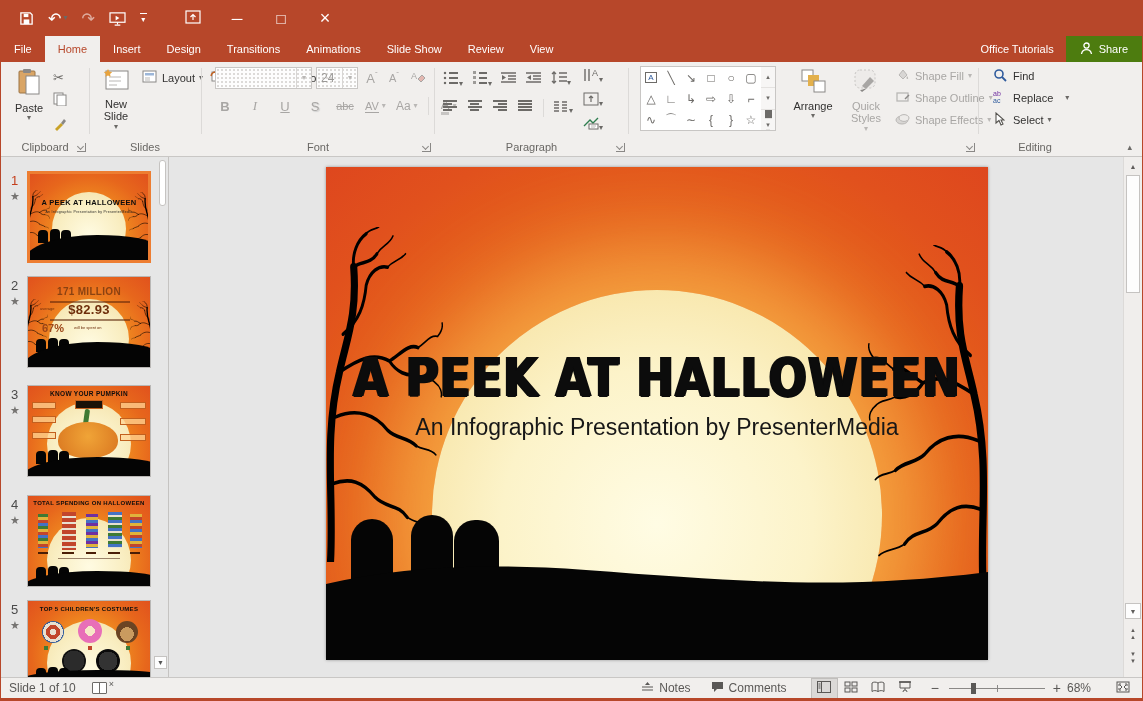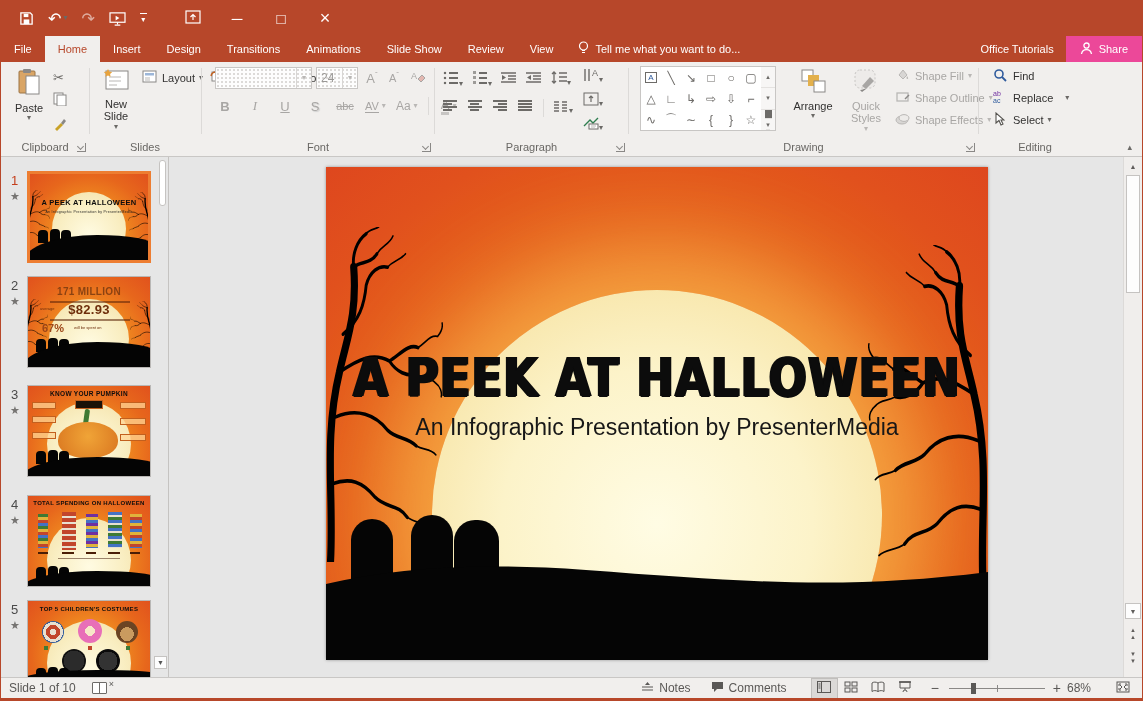--- a/index.html
+++ b/index.html
@@ -189,13 +189,6 @@
     <span class="tab">Slide Show</span>
     <span class="tab">Review</span>
     <span class="tab">View</span>
-    <span class="tellme">
-      <span><svg width="11" height="15" viewBox="0 0 11 15">
-            <circle cx="5.5" cy="5" r="4" fill="none" stroke="#fff" stroke-width="1.2"></circle>
-            <path d="M4 9.5 h3 M4 11.5 h3" stroke="#fff" stroke-width="1.1"></path>
-          </svg></span>
-      <span>Tell me what you want to do...</span>
-    </span>
     <span class="tabspacer"></span>
     <span class="officetut">Office Tutorials</span>
     <span class="sharebtn">

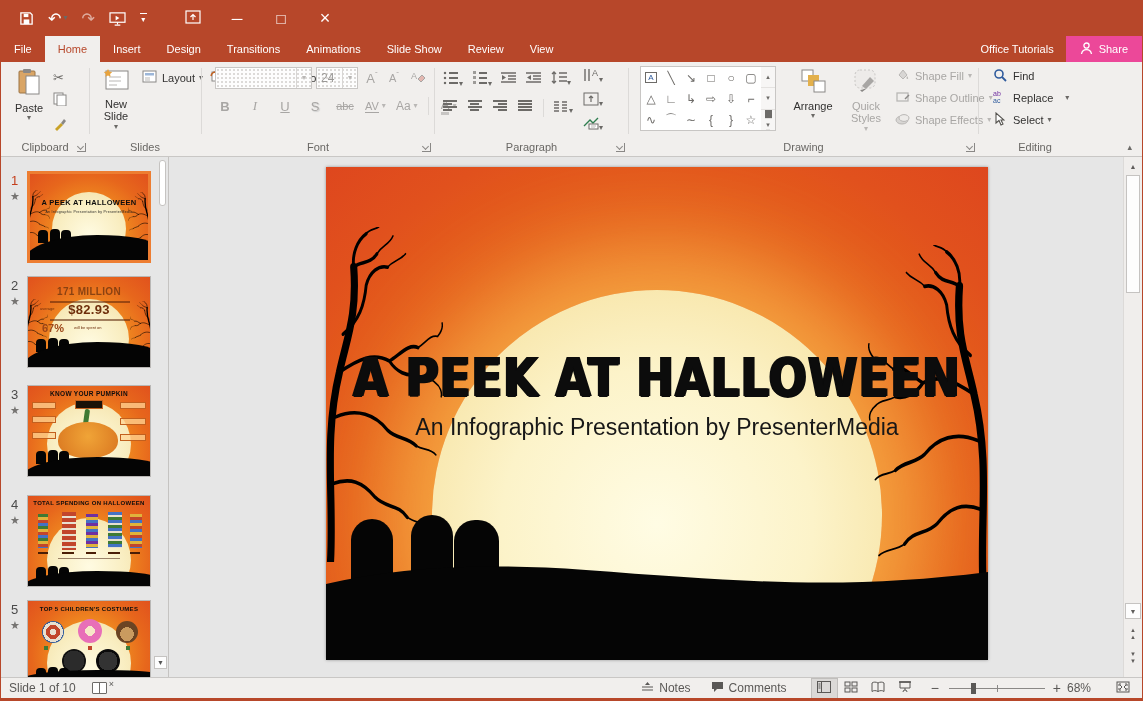--- a/index.html
+++ b/index.html
@@ -25,7 +25,7 @@
   .tellme{display:flex;align-items:center;gap:6px;padding:0 12px;}
   .tabspacer{flex:1;}
   .officetut{display:flex;align-items:center;padding:0 12px;}
-  .sharebtn{display:flex;align-items:center;gap:6px;background:#ec4899;padding:8px 14px;}
+  .sharebtn{display:flex;align-items:center;gap:6px;background:#4d7c0f;padding:8px 14px;}
 
   
   .ribbon{position:absolute;left:0;top:62px;right:0;height:95px;background:#F1EFED;border-bottom:1px solid #C9C7C5;}

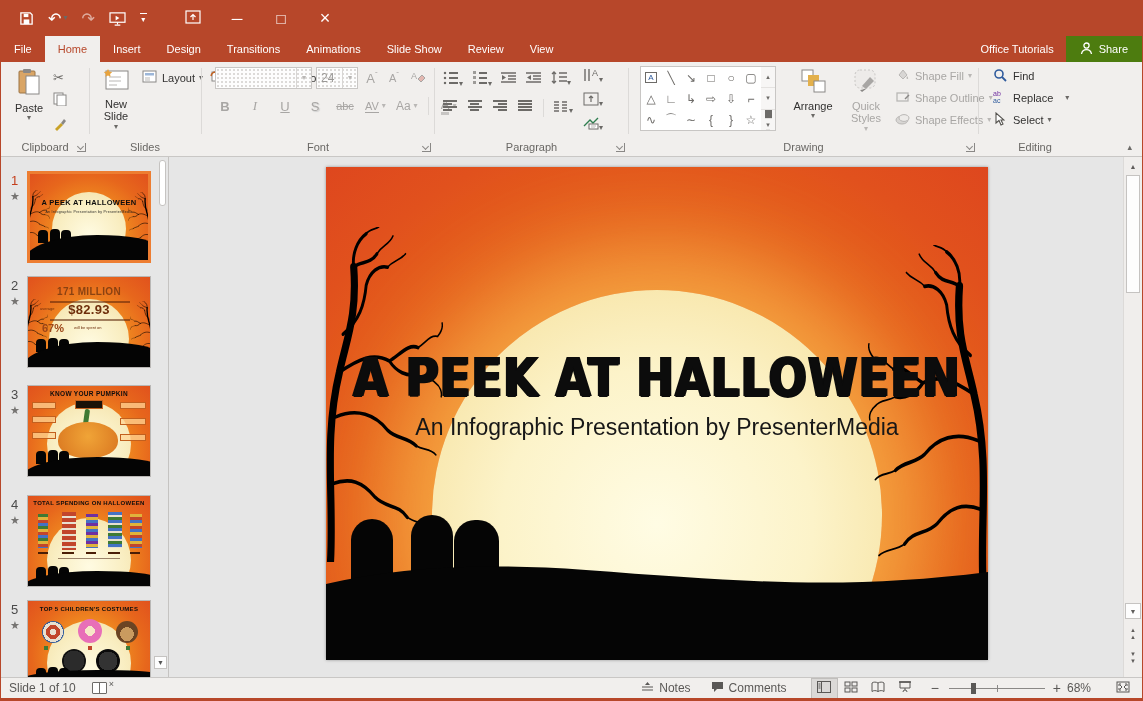--- a/index.html
+++ b/index.html
@@ -440,7 +440,6 @@
           <span class="dd off">▾</span>
         </span>
       </div>
-      <div class="glabel">Drawing</div>
       <span class="launcher"></span>
     </div>
     <div class="rsep" style="left:977px"></div>

